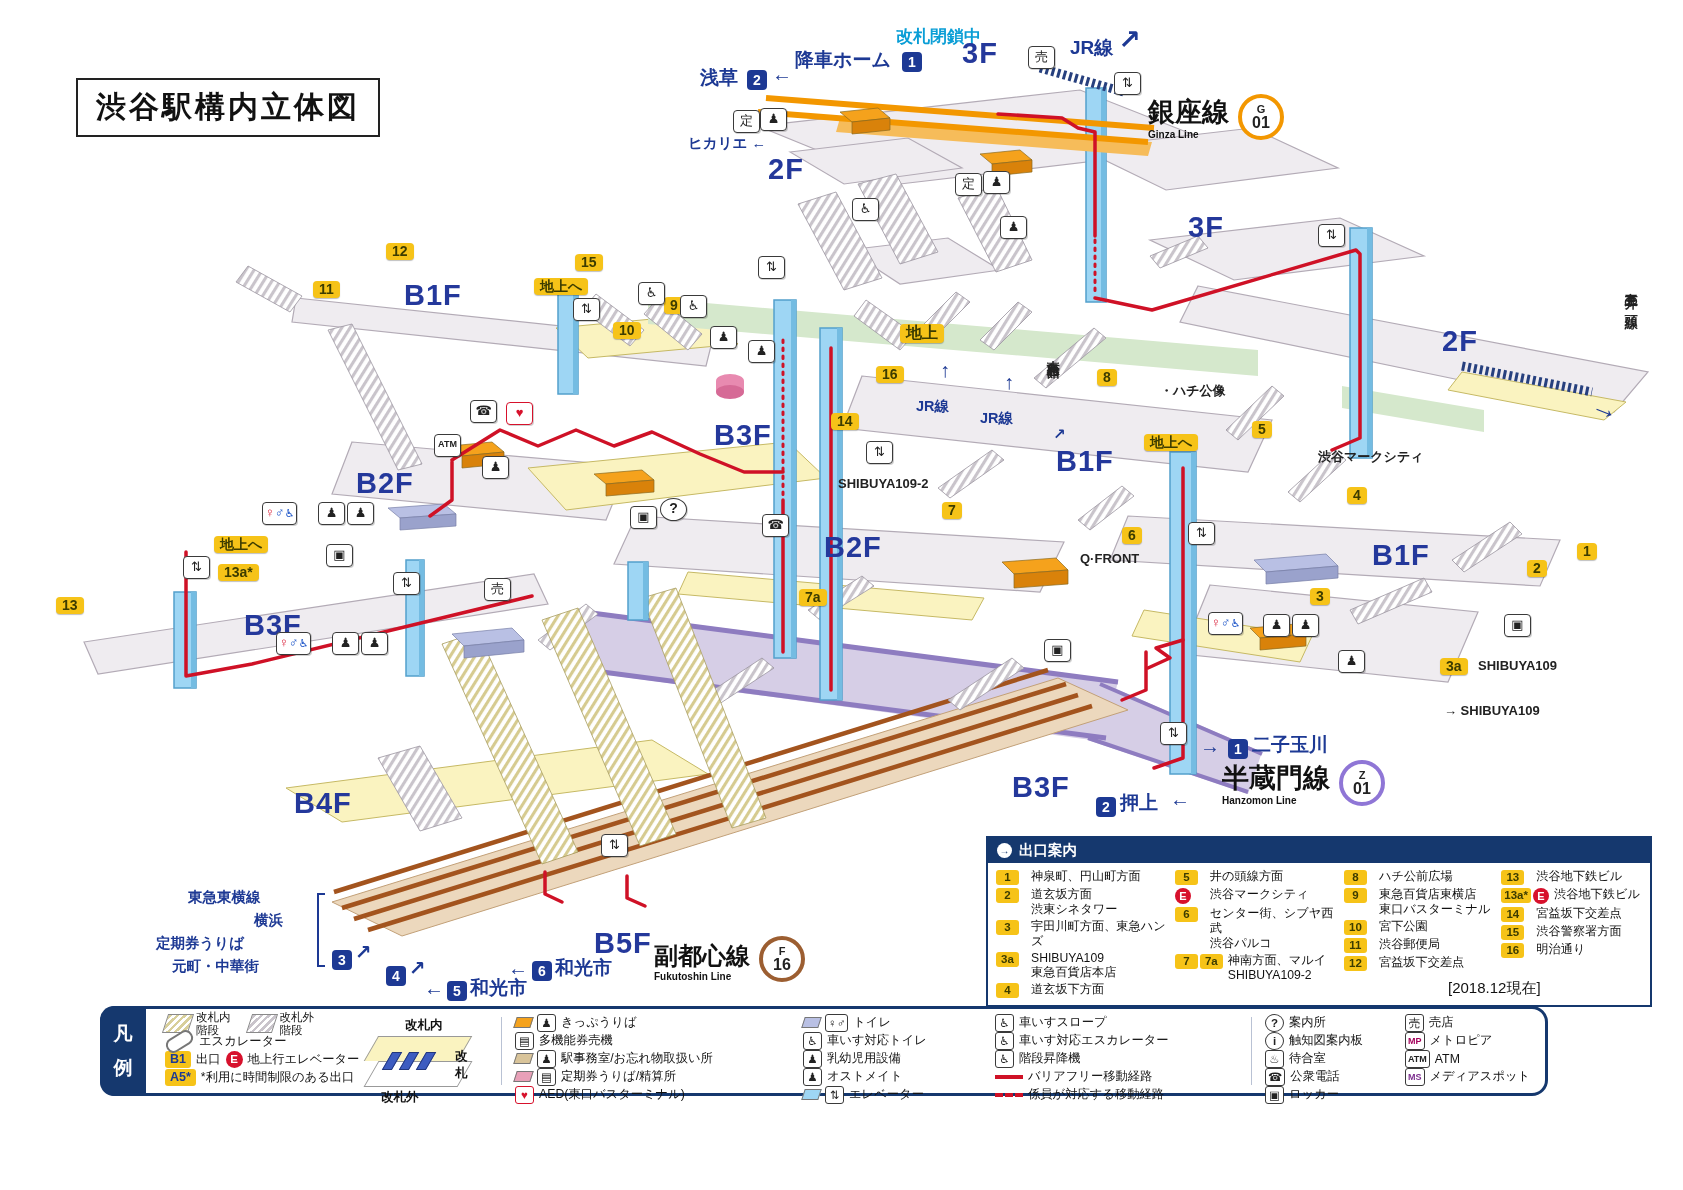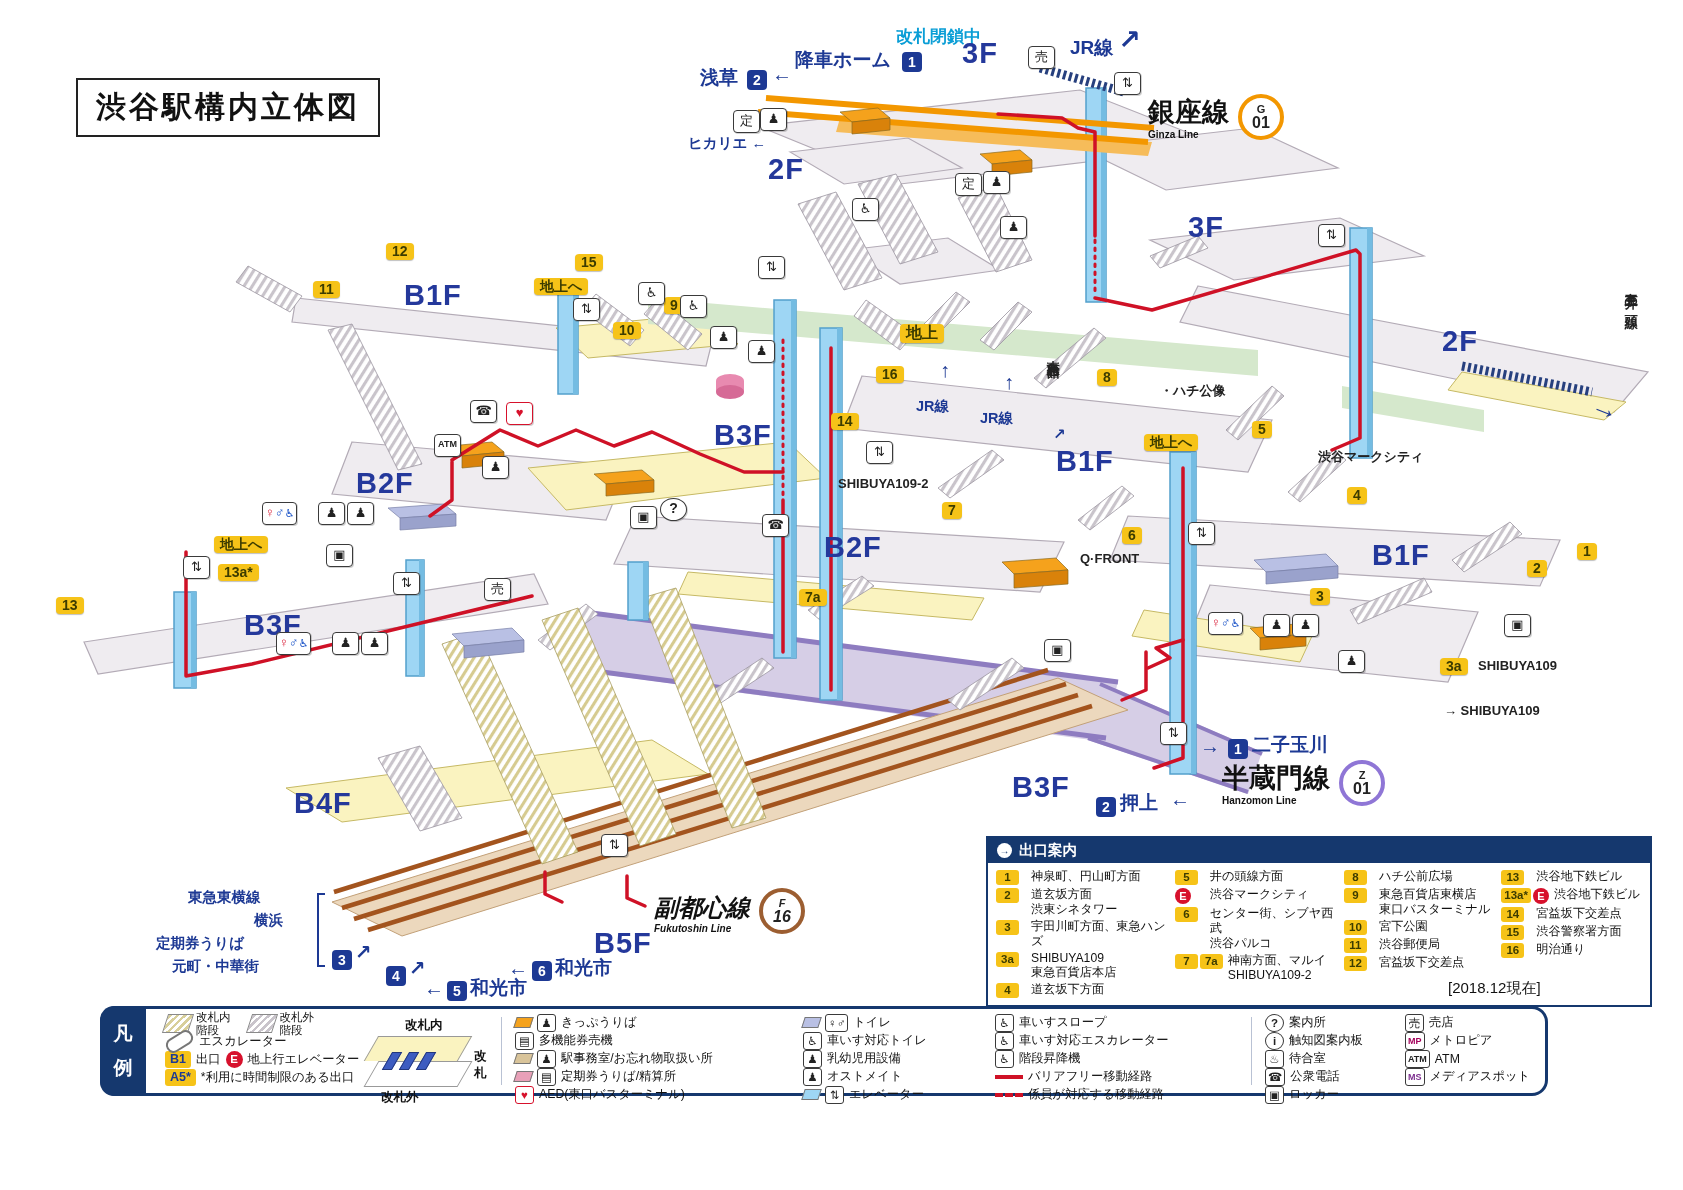--- a/index.html
+++ b/index.html
@@ -277,7 +277,7 @@
       <span class="rn">01</span>
     </div>
   </div>
-  <div class="linegrp" style="left:654px;top:888px;font-style:italic;">
+  <div class="linegrp" style="left:654px;top:936px;">
     <div>
       <div class="linename sm">副都心線</div>
       <div class="linelatin">Fukutoshin Line</div>

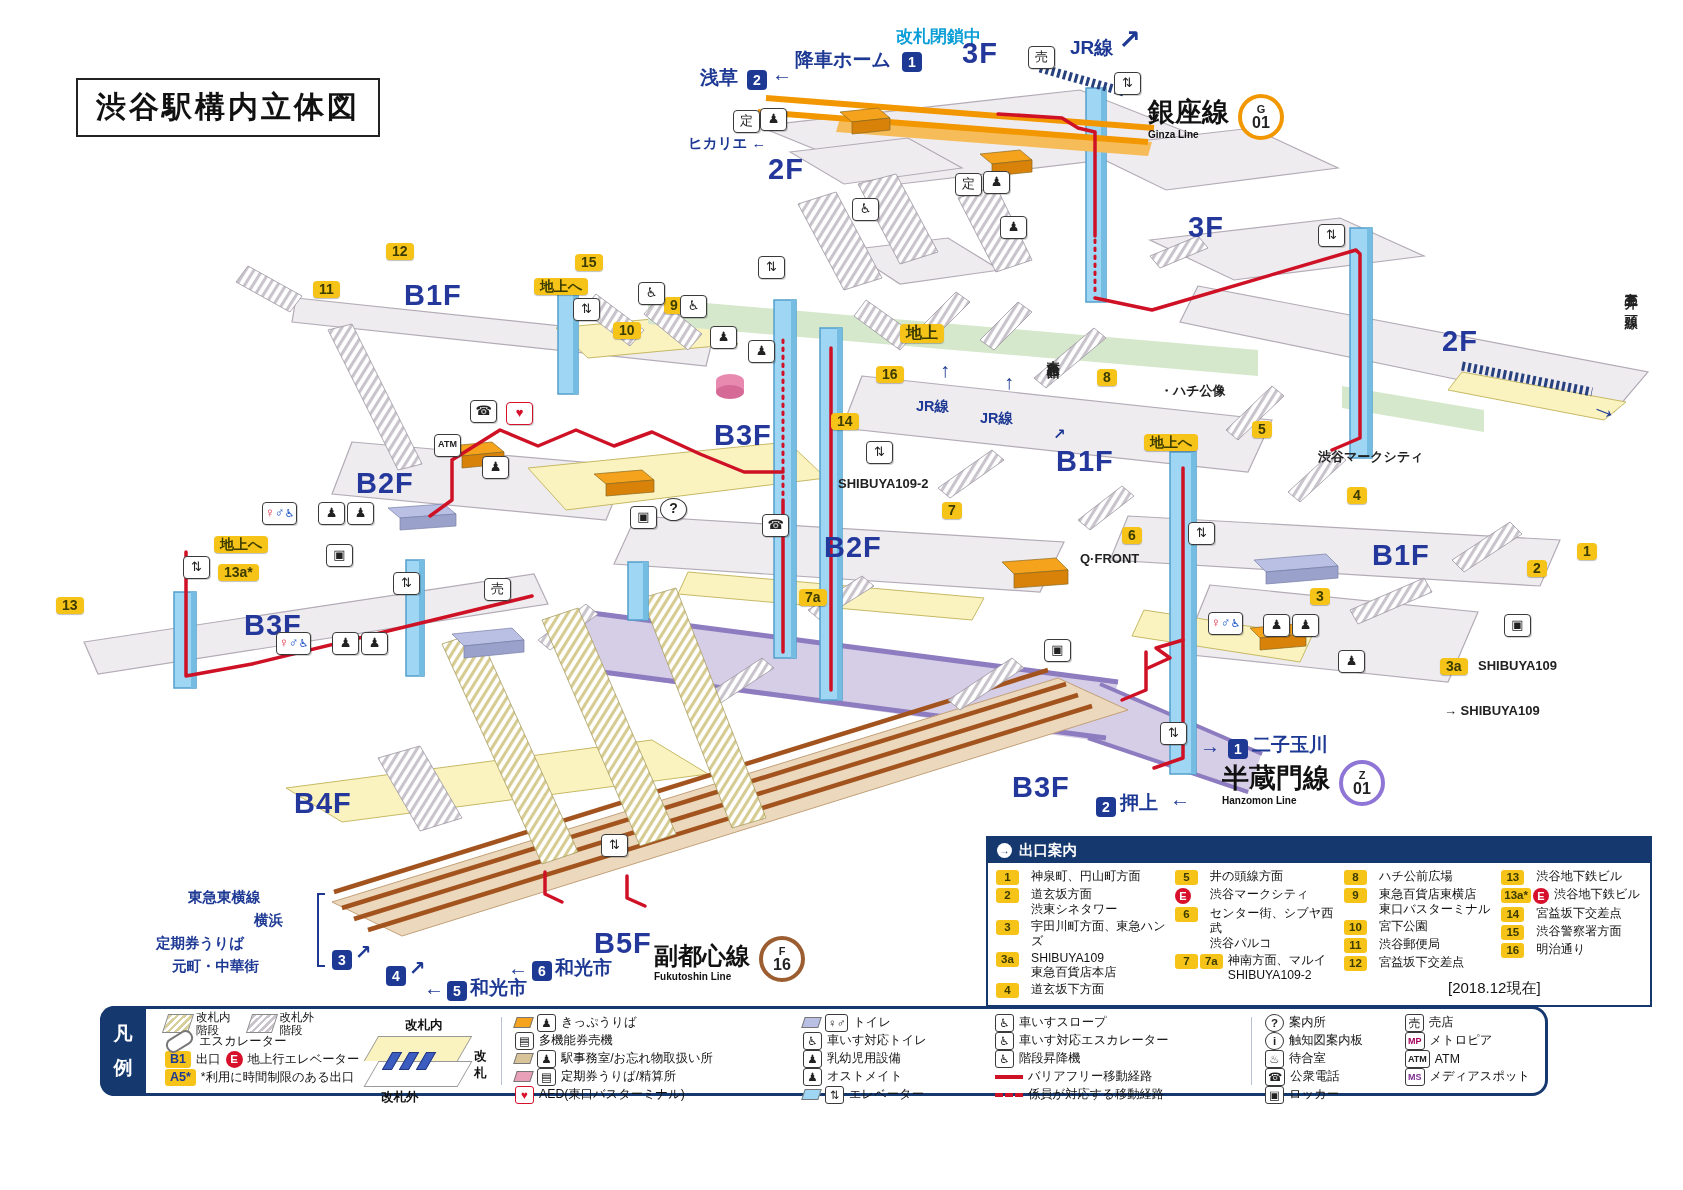--- a/index.html
+++ b/index.html
@@ -634,7 +634,7 @@
             <i></i>
             <i></i>
           </div>
-        <div style="position:absolute;left:103px;top:12px;">改札</div>
+        <div style="position:absolute;left:84px;top:12px;">改札</div>
       </div>
       <div style="margin-left:10px;margin-top:2px;">改札外</div>
     </div>

